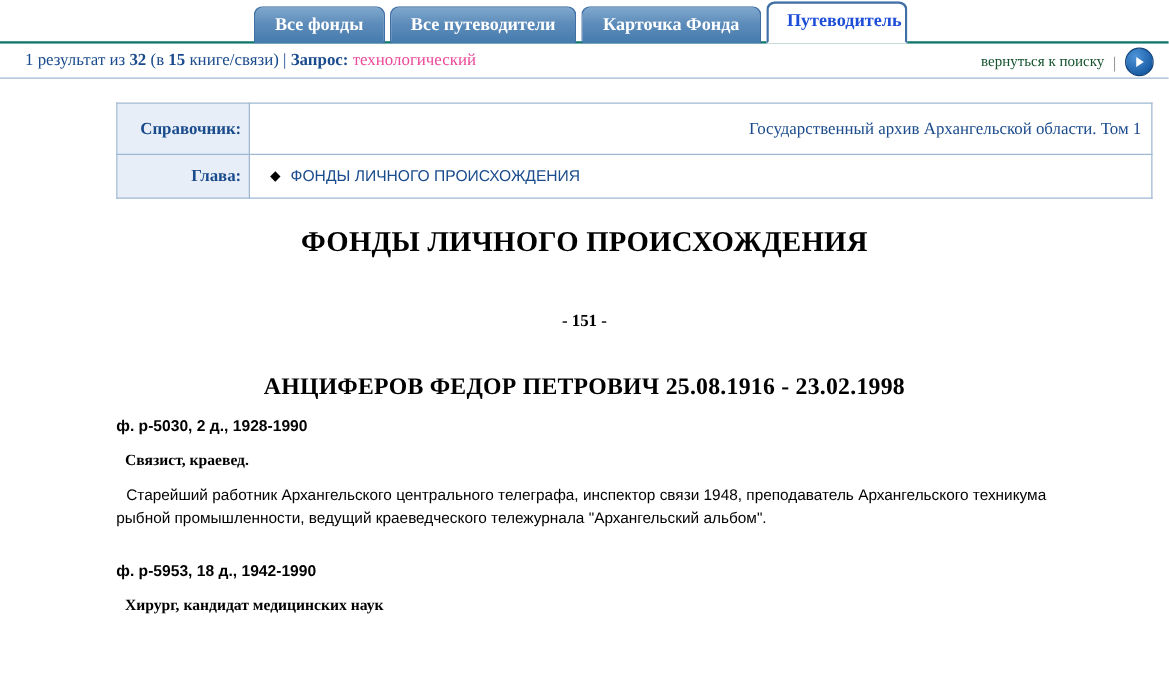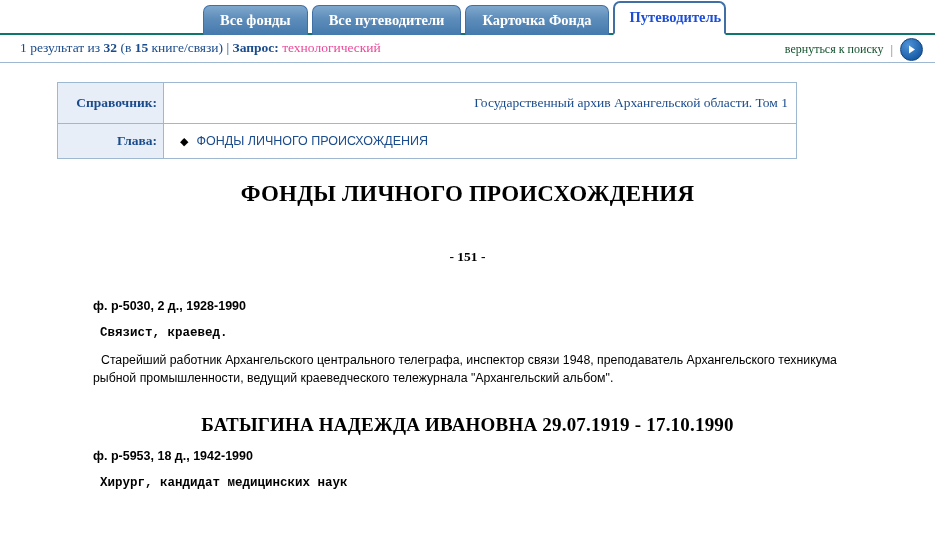--- a/index.html
+++ b/index.html
@@ -108,8 +108,8 @@
 
   
   .infotable {
-    margin: 19px 0 0 57px;
-    width: 740px;
+    margin: 19px 0 0 93px;
+    width: 829px;
     border-collapse: collapse;
     border: 1px solid #9fb8d2;
     table-layout: fixed;

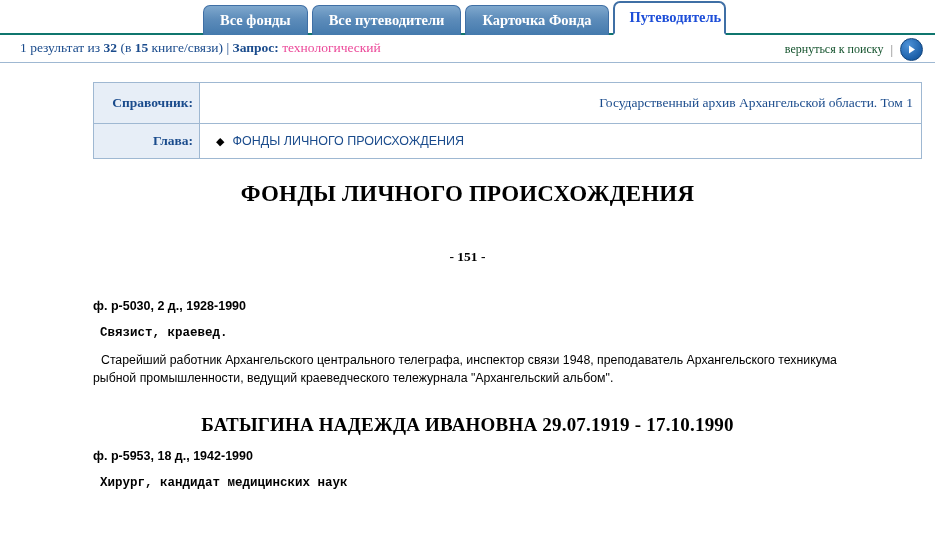--- a/index.html
+++ b/index.html
@@ -259,6 +259,7 @@
   <div class="page-marker">- 151 -</div>
 
   <div class="entry">
+    <div class="entry-heading">АНЦИФЕРОВ ФЕДОР ПЕТРОВИЧ 25.08.1916 - 23.02.1998</div>
     <div class="entry-fond">ф. р-5030, 2 д., 1928-1990</div>
     <div class="entry-role">Связист, краевед.</div>
     <div class="entry-para">Старейший работник Архангельского центрального телеграфа, инспектор связи 1948, преподаватель Архангельского техникума рыбной промышленности, ведущий краеведческого тележурнала "Архангельский альбом".</div>

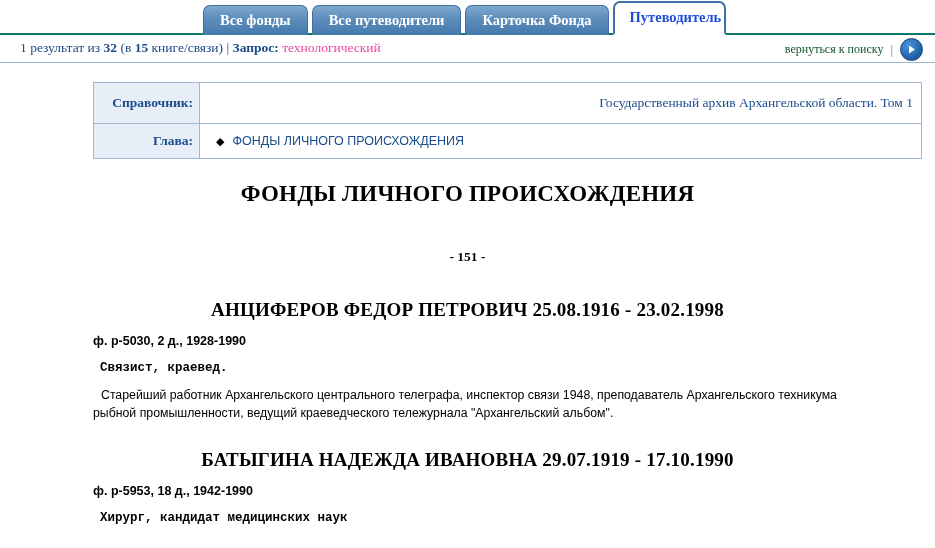--- a/index.html
+++ b/index.html
@@ -194,7 +194,7 @@
   }
   .entry-role {
     margin: 13px 0 0 100px;
-    font-family: Liberation Mono, monospace;
+    font-family: Liberation Serif, serif;
     font-size: 12.5px;
     font-weight: bold;
   }

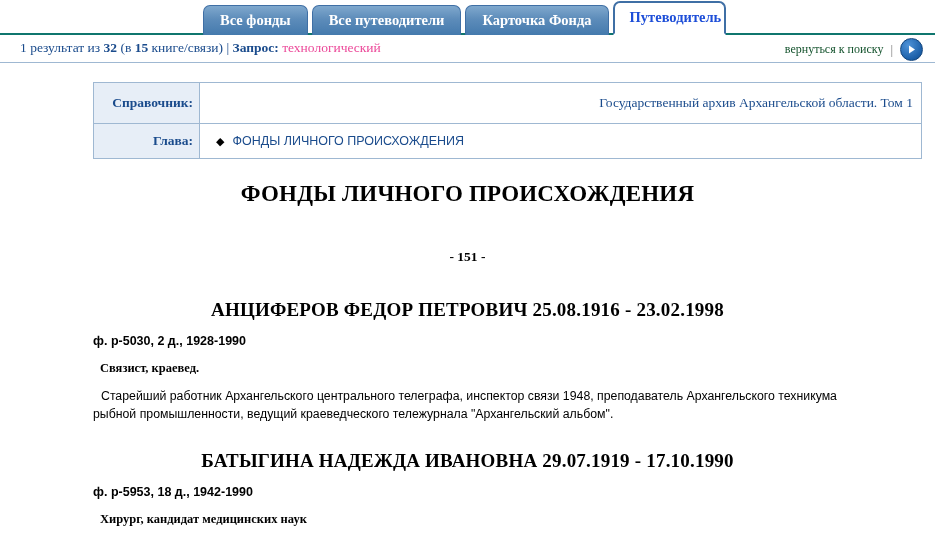--- a/index.html
+++ b/index.html
@@ -266,7 +266,6 @@
   </div>
 
   <div class="entry entry-2">
-    <div class="entry-heading">БАТЫГИНА НАДЕЖДА ИВАНОВНА 29.07.1919 - 17.10.1990</div>
     <div class="entry-fond">ф. р-5953, 18 д., 1942-1990</div>
     <div class="entry-role">Хирург, кандидат медицинских наук</div>
 

